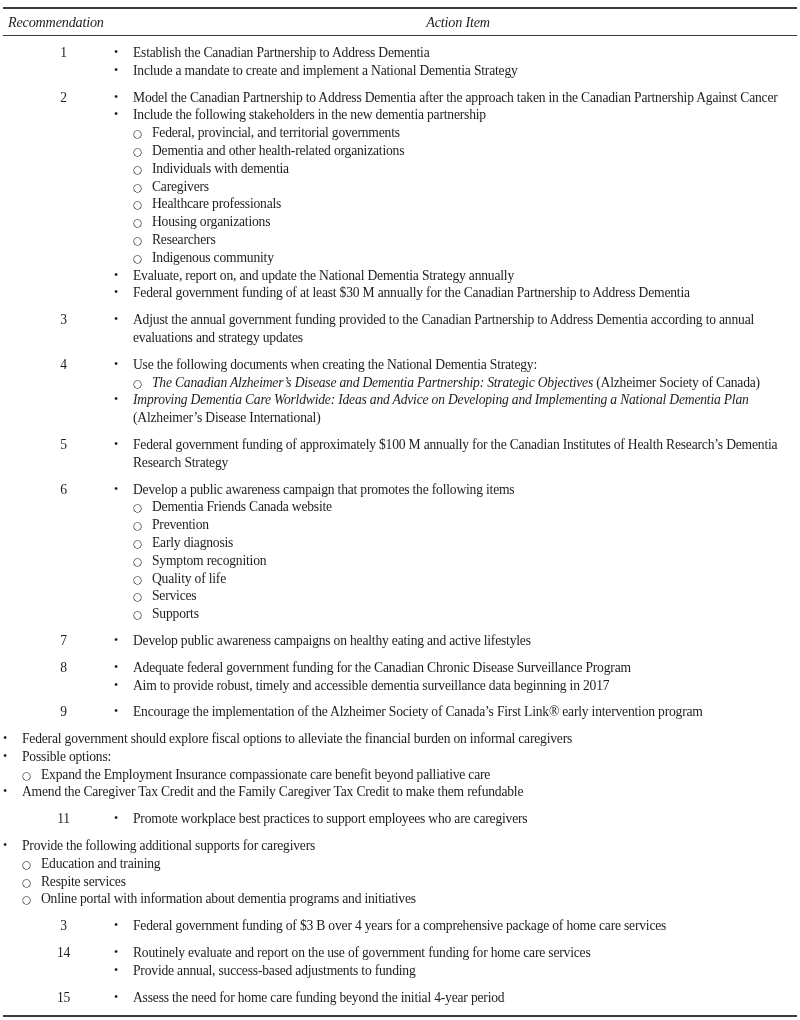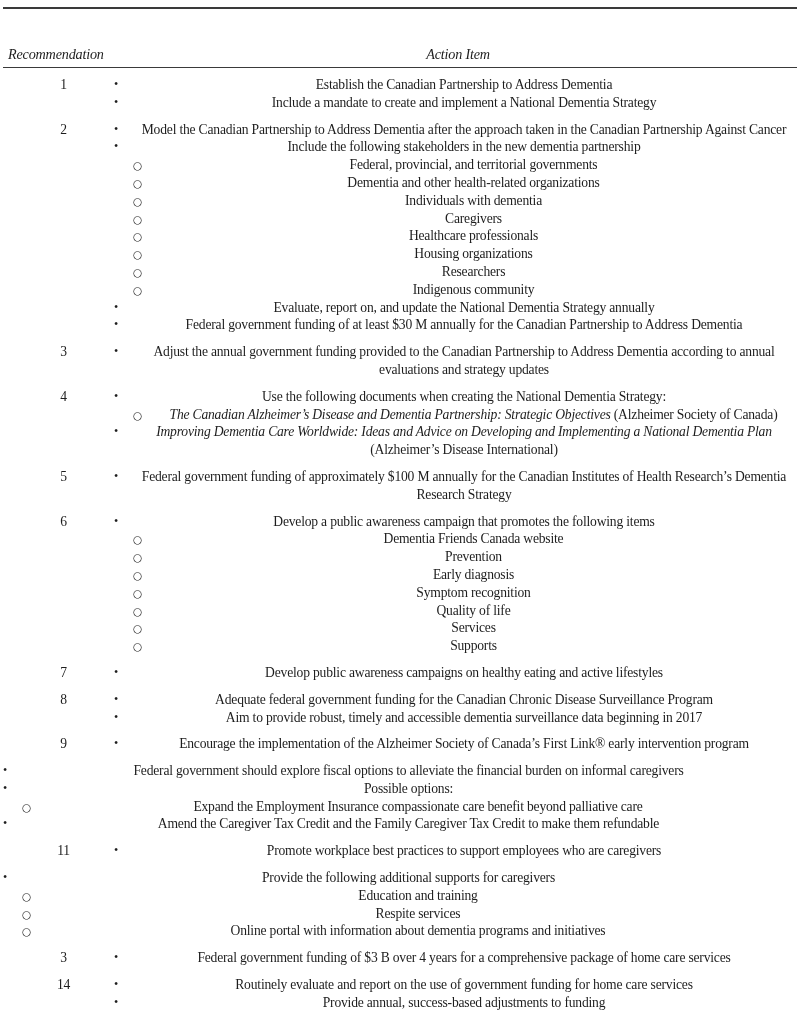--- a/index.html
+++ b/index.html
@@ -27,7 +27,6 @@
     border-bottom: 1.4px solid #3a3a3a;
     font-style: italic;
     font-size: 14.2px;
-    margin-top: 32px;
   }
   .col-rec {
     flex: 0 0 111px;

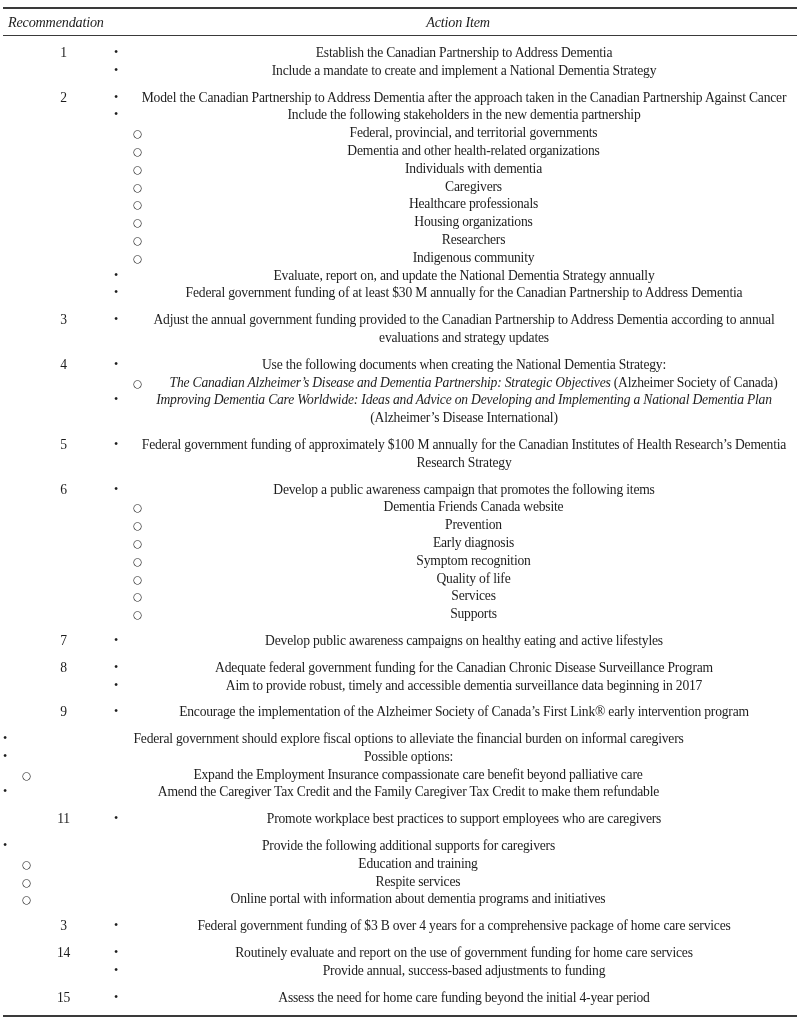--- a/index.html
+++ b/index.html
@@ -80,7 +80,6 @@
   }
   .item .text {
     flex: 1;
-    text-align: center;
   }
   .item .text i {
     font-style: italic;

